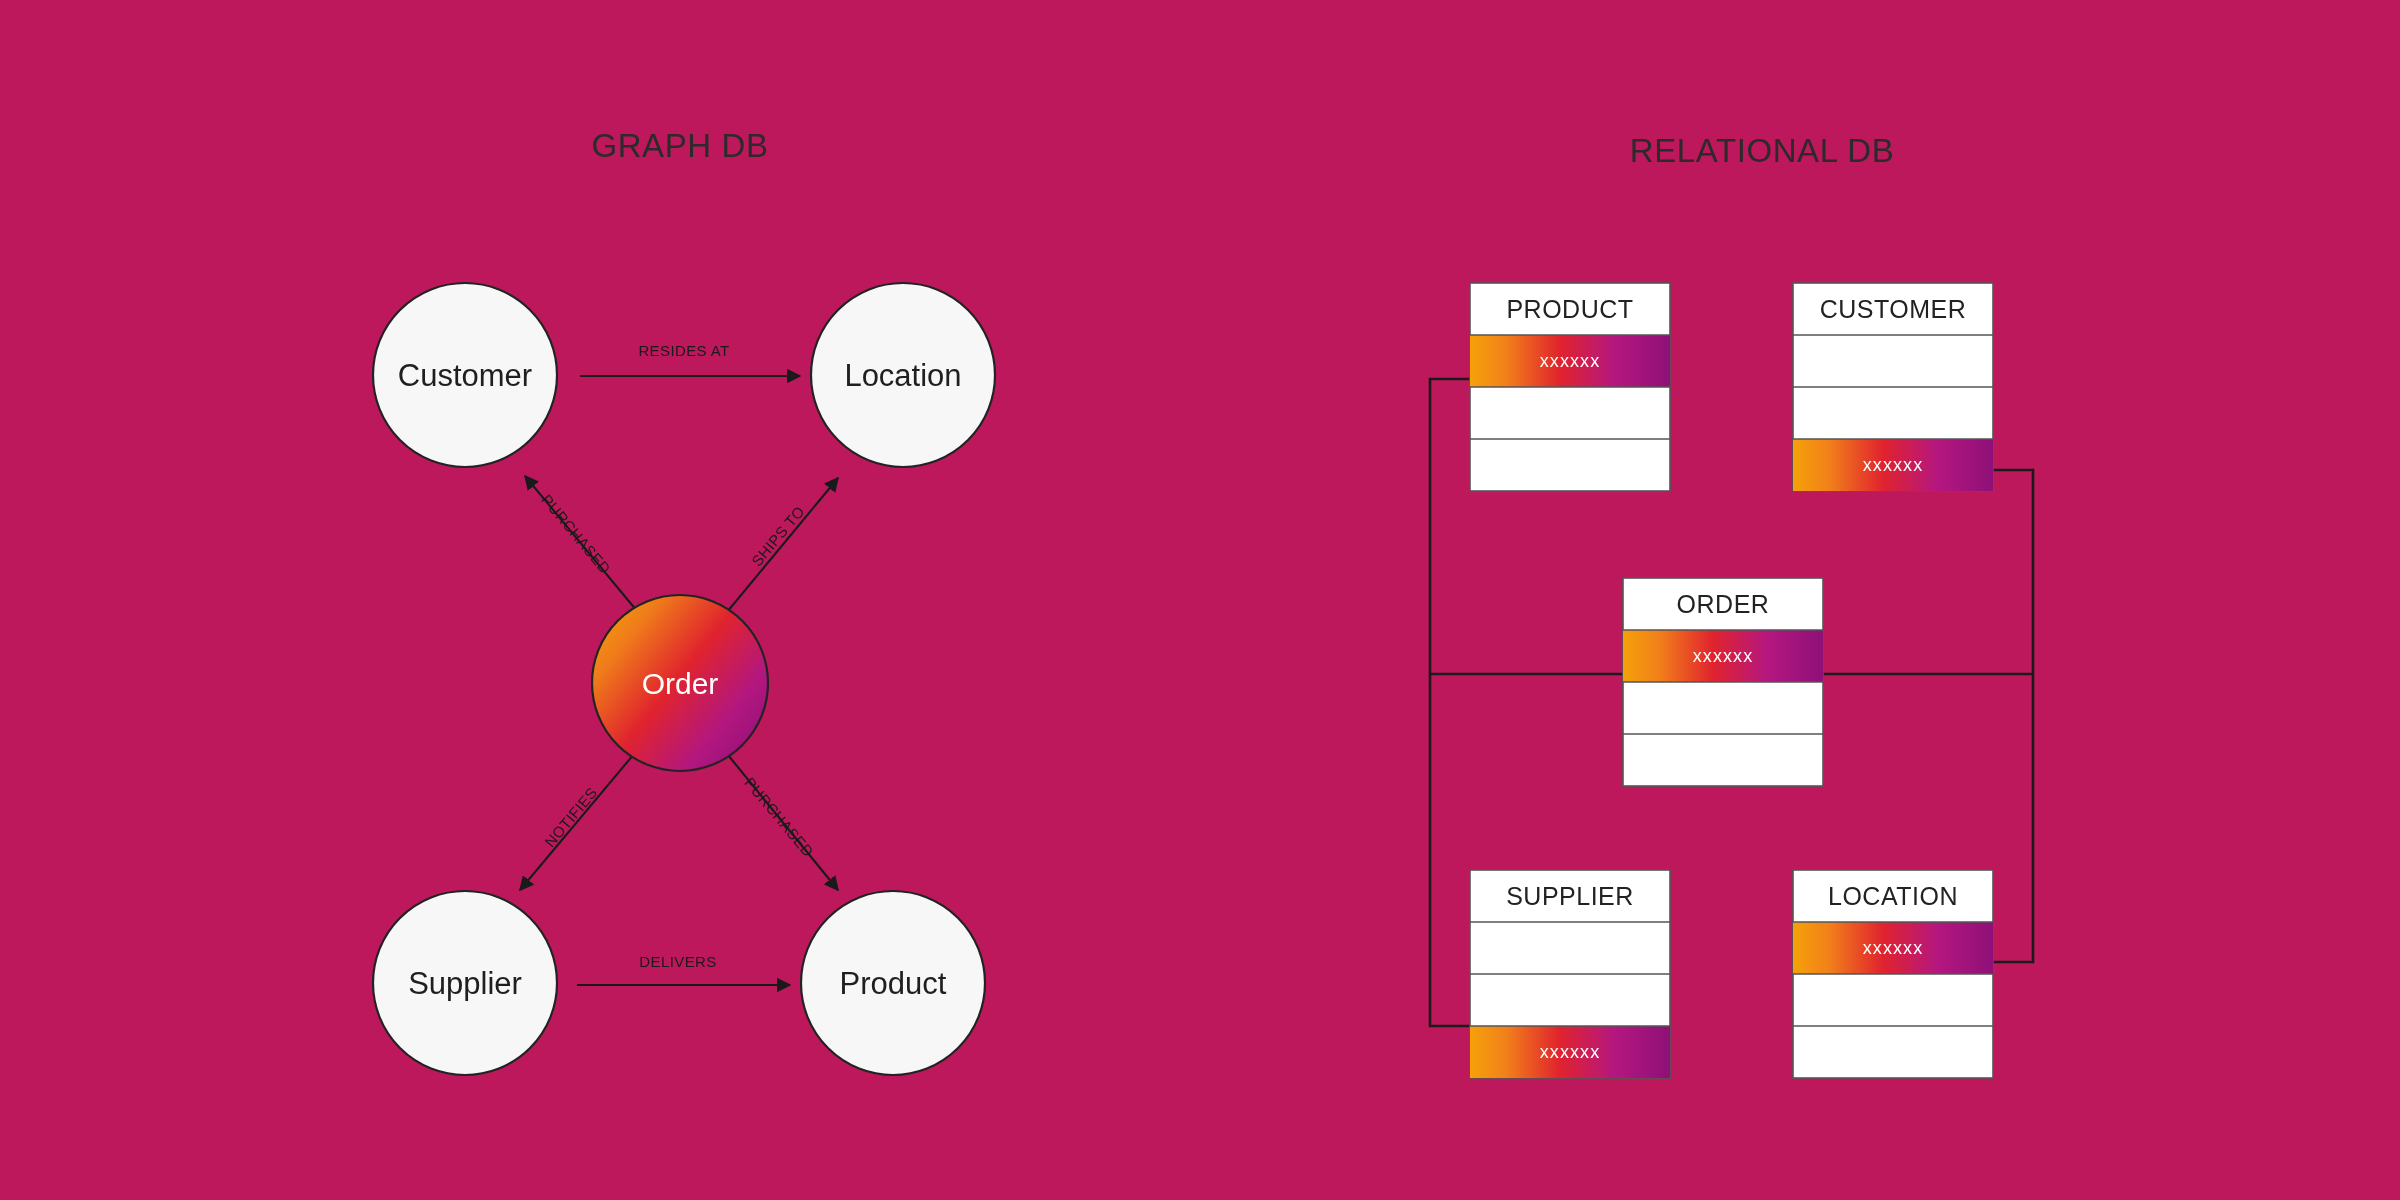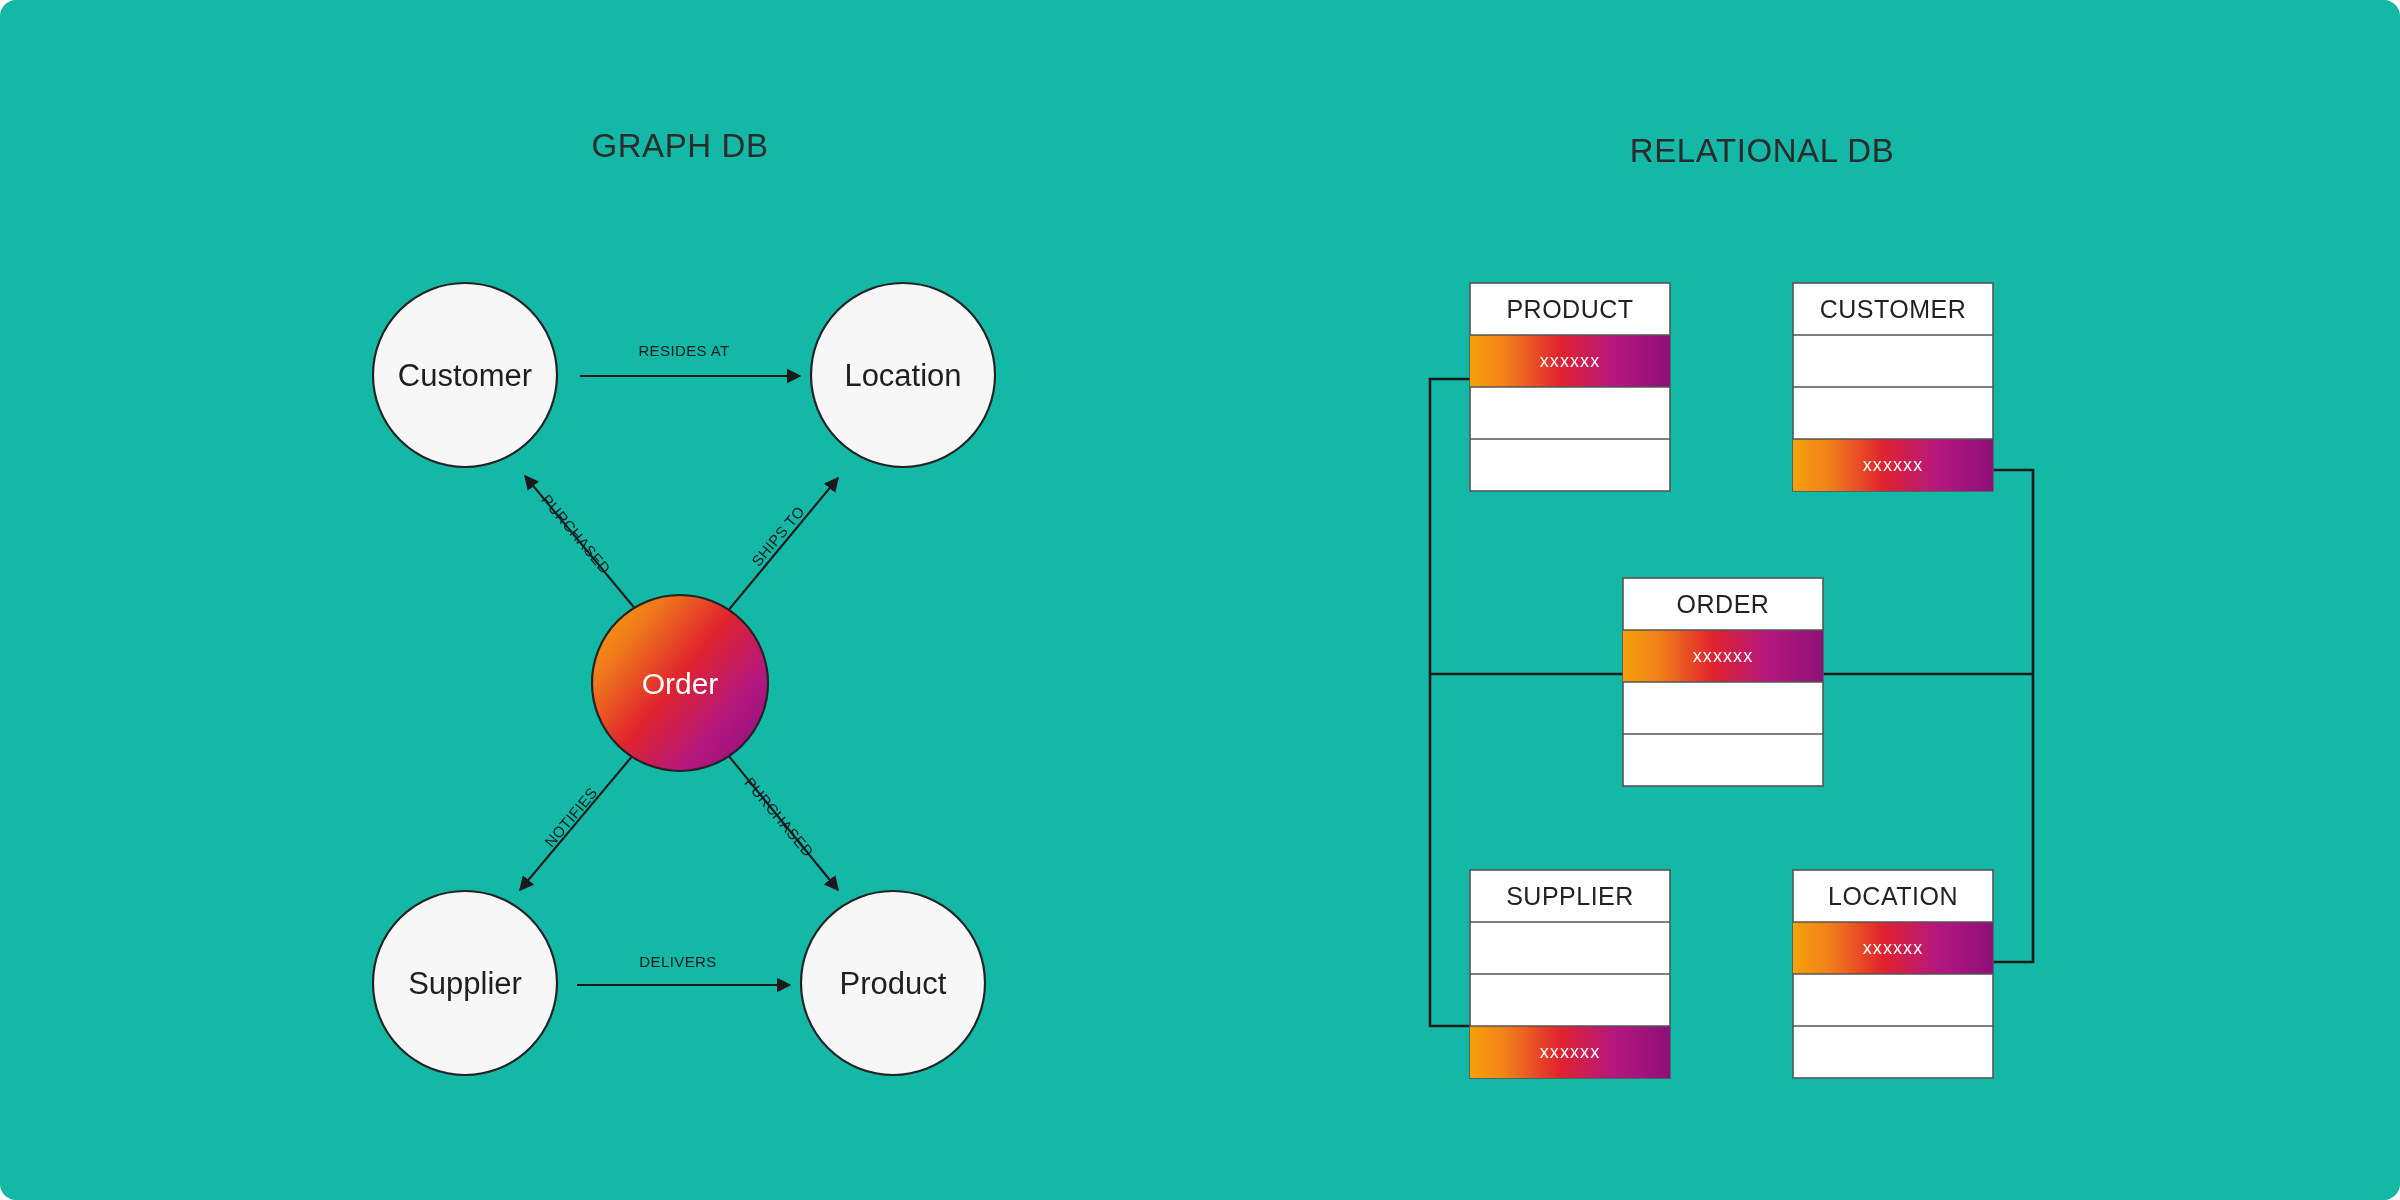--- a/index.html
+++ b/index.html
@@ -18,8 +18,7 @@
     position: relative;
     width: 2400px;
     height: 1200px;
-    background: #14b8a6;
-    border-radius: 16px;
+    background: #be185d;
   }
   svg#scene {
     position: absolute;

